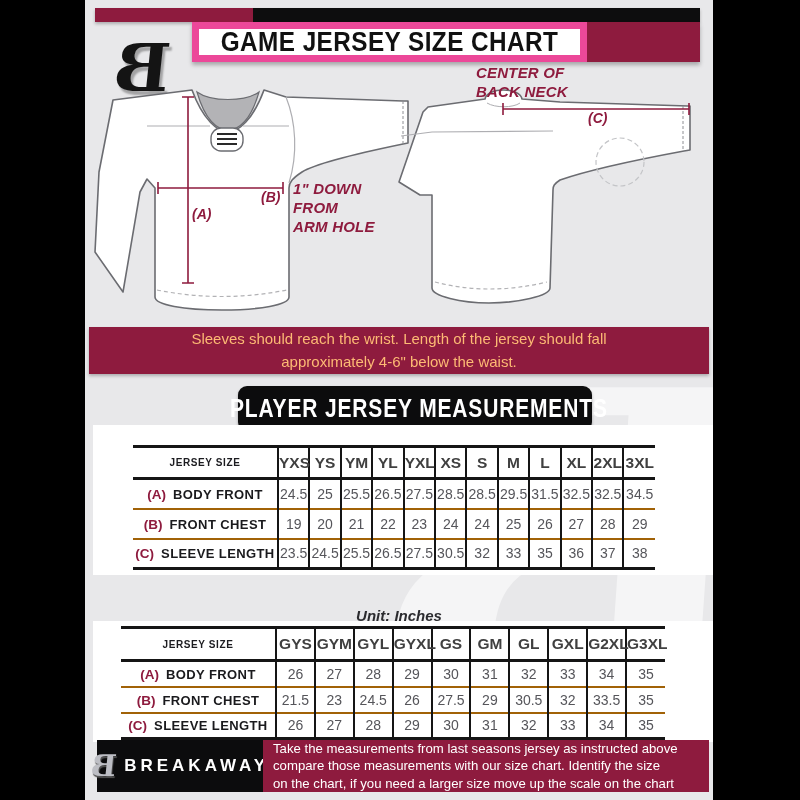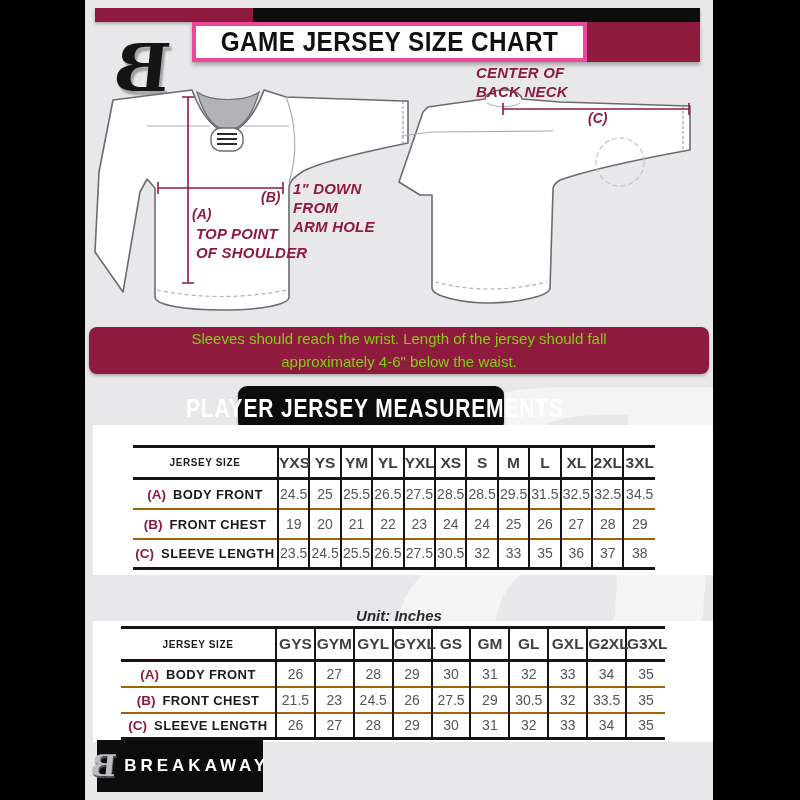--- a/index.html
+++ b/index.html
@@ -18,7 +18,7 @@
   .topbar .seg{position:absolute;left:0;top:0;width:158px;height:14px;background:#8e1b3e;}
   .titlebar{position:absolute;left:107px;top:22px;width:508px;height:40px;display:flex;
     box-shadow:0 3px 4px rgba(0,0,0,.28);}
-  .titlebar .white{flex:0 0 395px;background:#fff;border:4px solid #ec4899;display:flex;
+  .titlebar .white{flex:0 0 395px;background:#fff;border:7px solid #ec4899;display:flex;
     align-items:center;justify-content:center;}
   .titlebar .accent{flex:1;background:#8e1b3e;}
   .page-title{font-size:27px;font-weight:800;color:#111;letter-spacing:.5px;

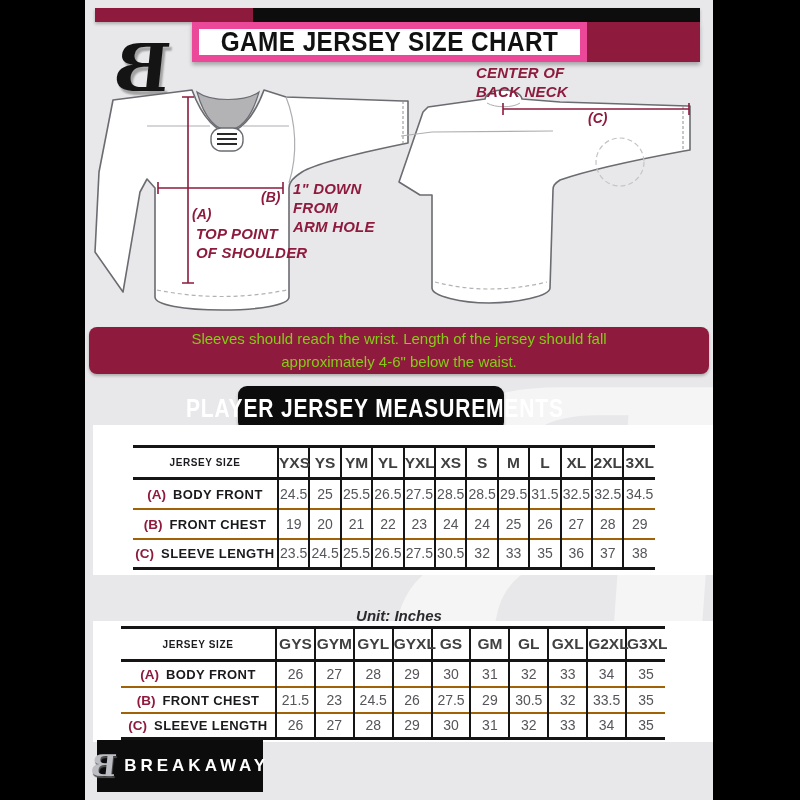--- a/index.html
+++ b/index.html
@@ -138,8 +138,6 @@
     </svg>
 
     <span class="diag-key" style="left:107px;top:206px;">(A)</span>
-    <span class="diag-label" style="left:111px;top:225px;">TOP POINT
-OF SHOULDER</span>
     <span class="diag-key" style="left:176px;top:189px;">(B)</span>
     <span class="diag-label" style="left:208px;top:180px;">1" DOWN
 FROM

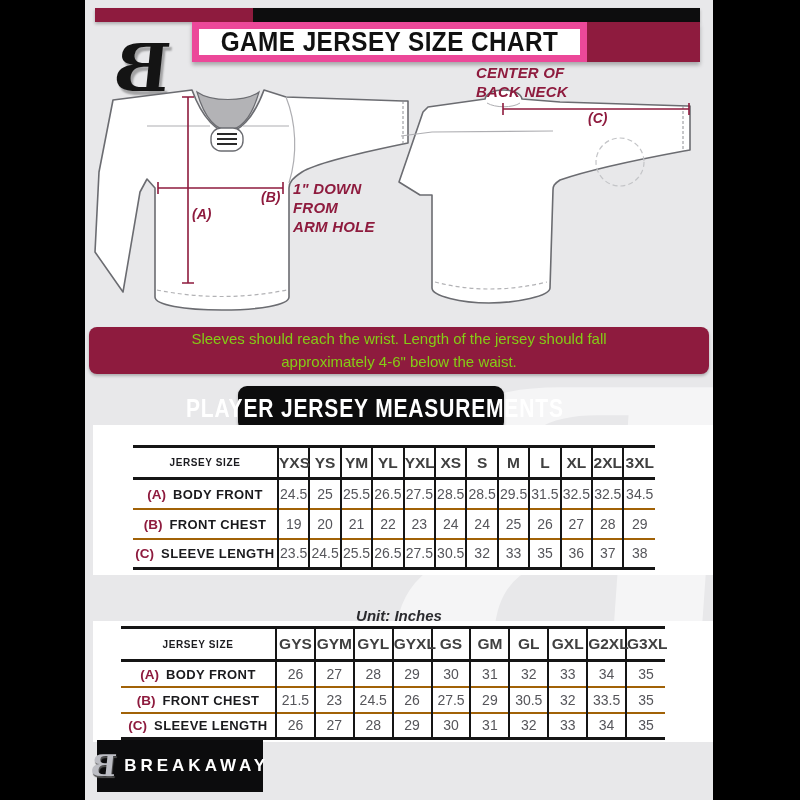--- a/index.html
+++ b/index.html
@@ -36,8 +36,8 @@
 
   
   .notice{position:absolute;left:4px;top:327px;width:620px;height:47px;background:#8e1b3e;
-    color:#84cc16;display:flex;align-items:center;justify-content:center;text-align:center;
-    font-size:15px;line-height:1.5;white-space:pre-line;box-shadow:0 2px 3px rgba(0,0,0,.25);border-radius:8px;}
+    color:#fdba74;display:flex;align-items:center;justify-content:center;text-align:center;
+    font-size:15px;line-height:1.5;white-space:pre-line;box-shadow:0 2px 3px rgba(0,0,0,.25);}
 
   
   .sec-title{position:absolute;left:153px;width:266px;background:#0c0c0d;border-radius:9px;

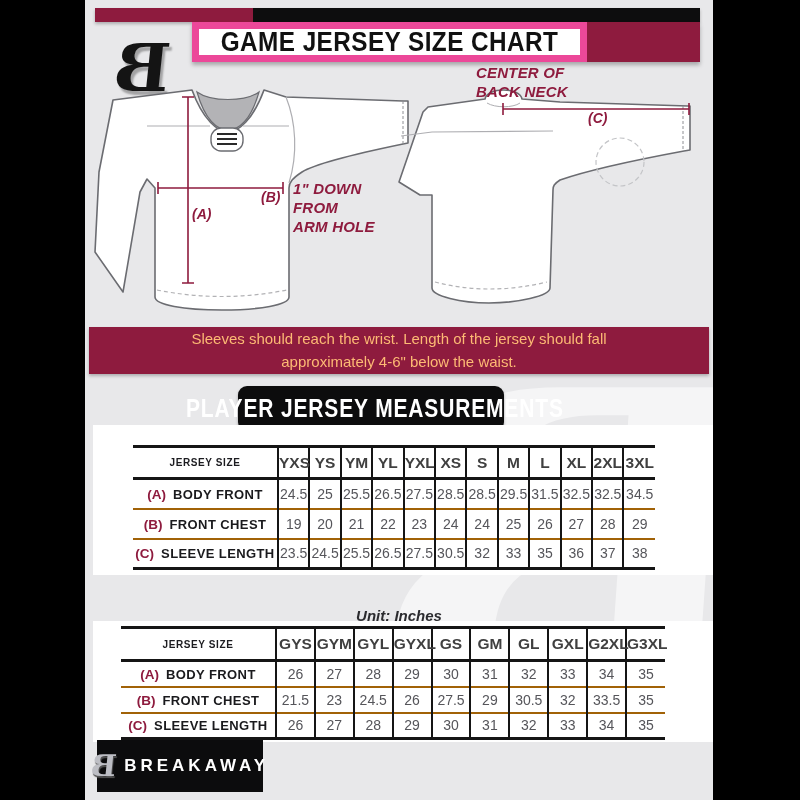--- a/index.html
+++ b/index.html
@@ -40,7 +40,7 @@
     font-size:15px;line-height:1.5;white-space:pre-line;box-shadow:0 2px 3px rgba(0,0,0,.25);}
 
   
-  .sec-title{position:absolute;left:153px;width:266px;background:#0c0c0d;border-radius:9px;
+  .sec-title{position:absolute;left:153px;width:354px;background:#0c0c0d;border-radius:9px;
     color:#fff;display:flex;align-items:center;justify-content:center;
     box-shadow:0 2px 3px rgba(0,0,0,.3);padding-left:8px;}
   .sec-title span{font-size:25px;font-weight:800;letter-spacing:1px;transform:scaleX(.84);

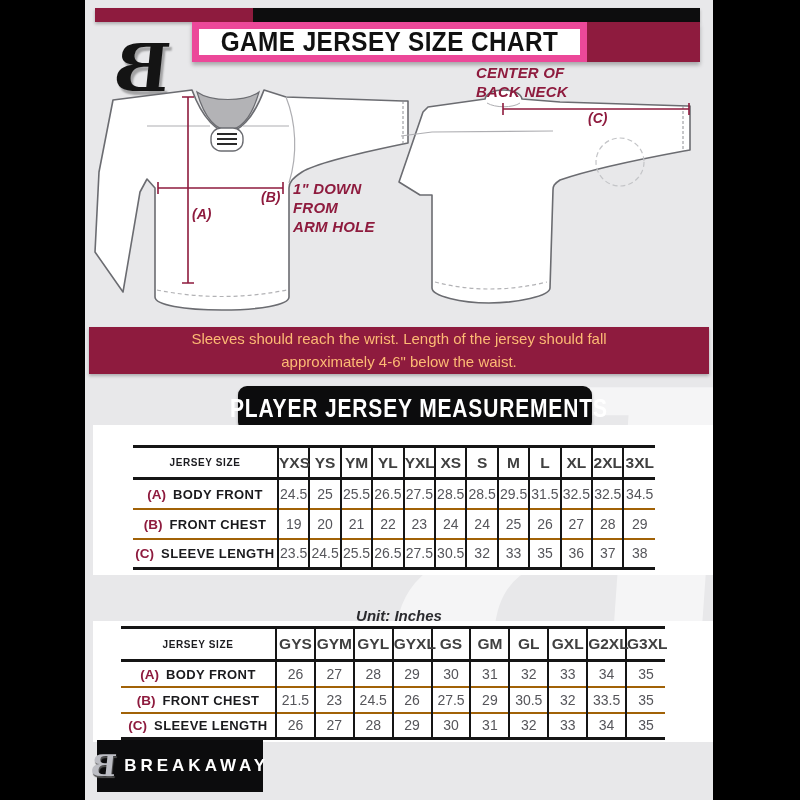--- a/index.html
+++ b/index.html
@@ -286,6 +286,9 @@
       <span class="fb">B</span>
       <span class="brand">BREAKAWAY</span>
     </div>
+    <div class="foot-note">Take the measurements from last seasons jersey as instructed above
+compare those measurements  with our size chart. Identify the size
+on the chart, if you need a larger size move up the scale on the chart</div>
 
   </div>
 </div>

